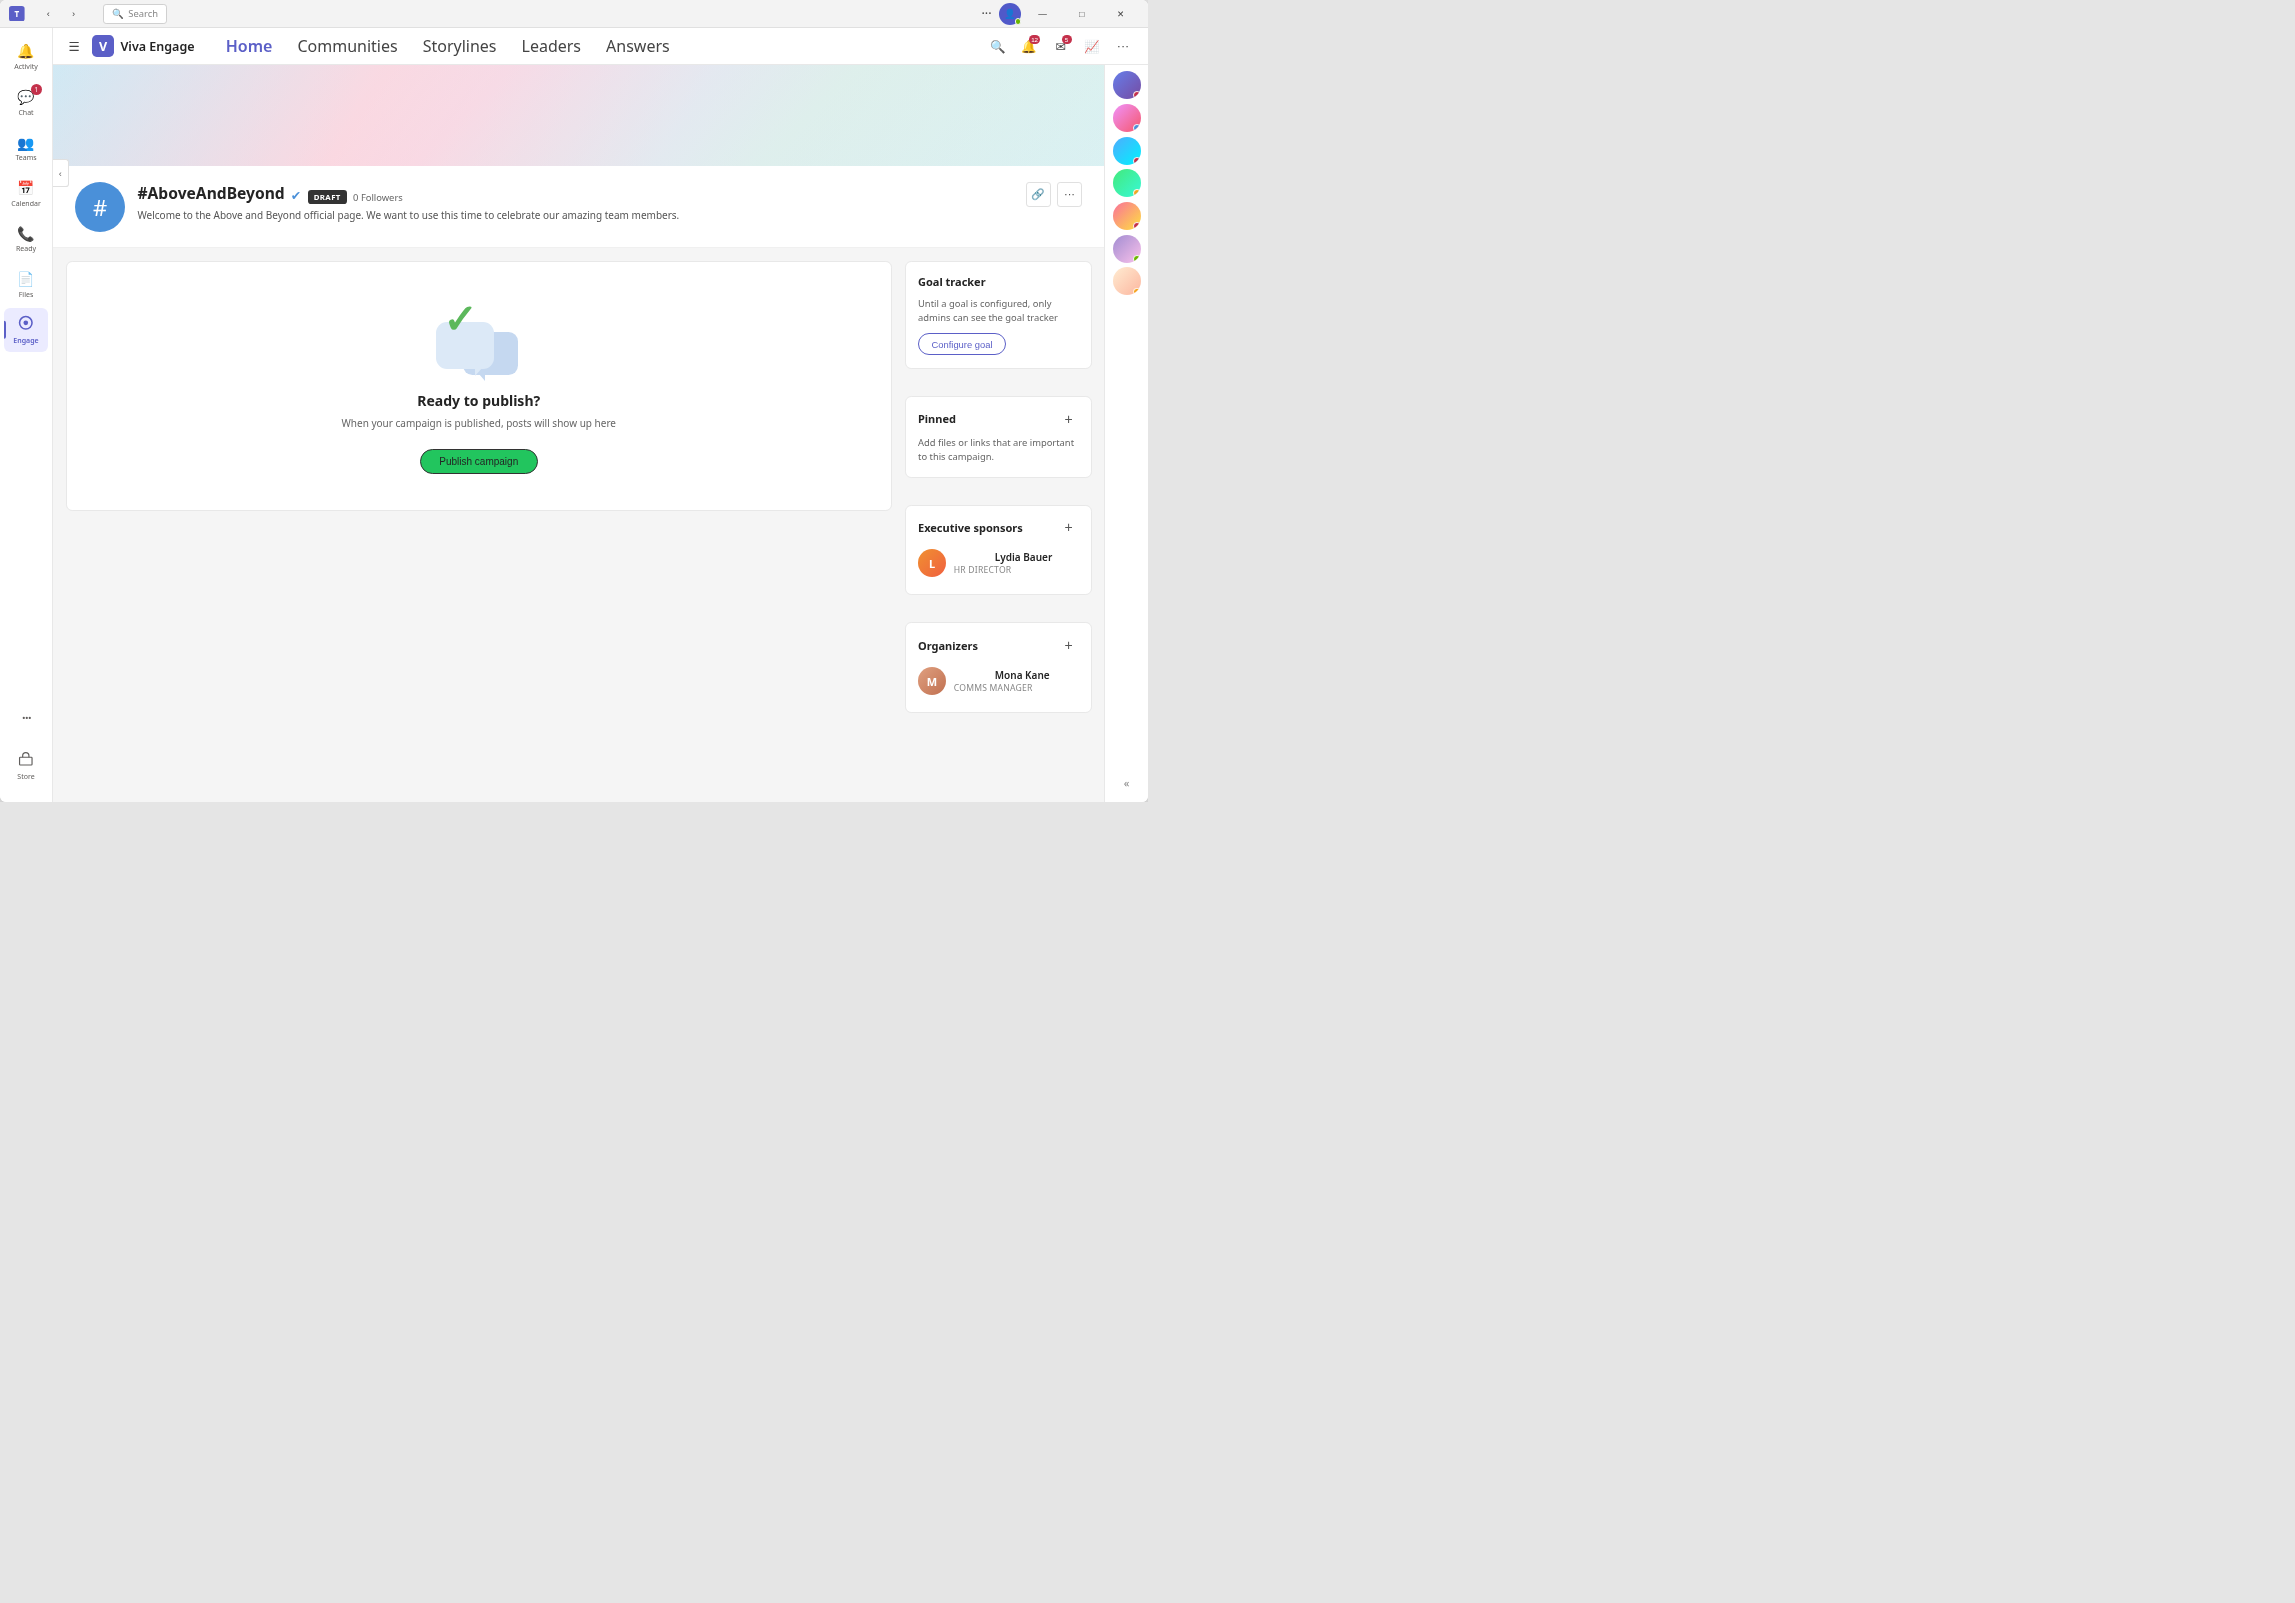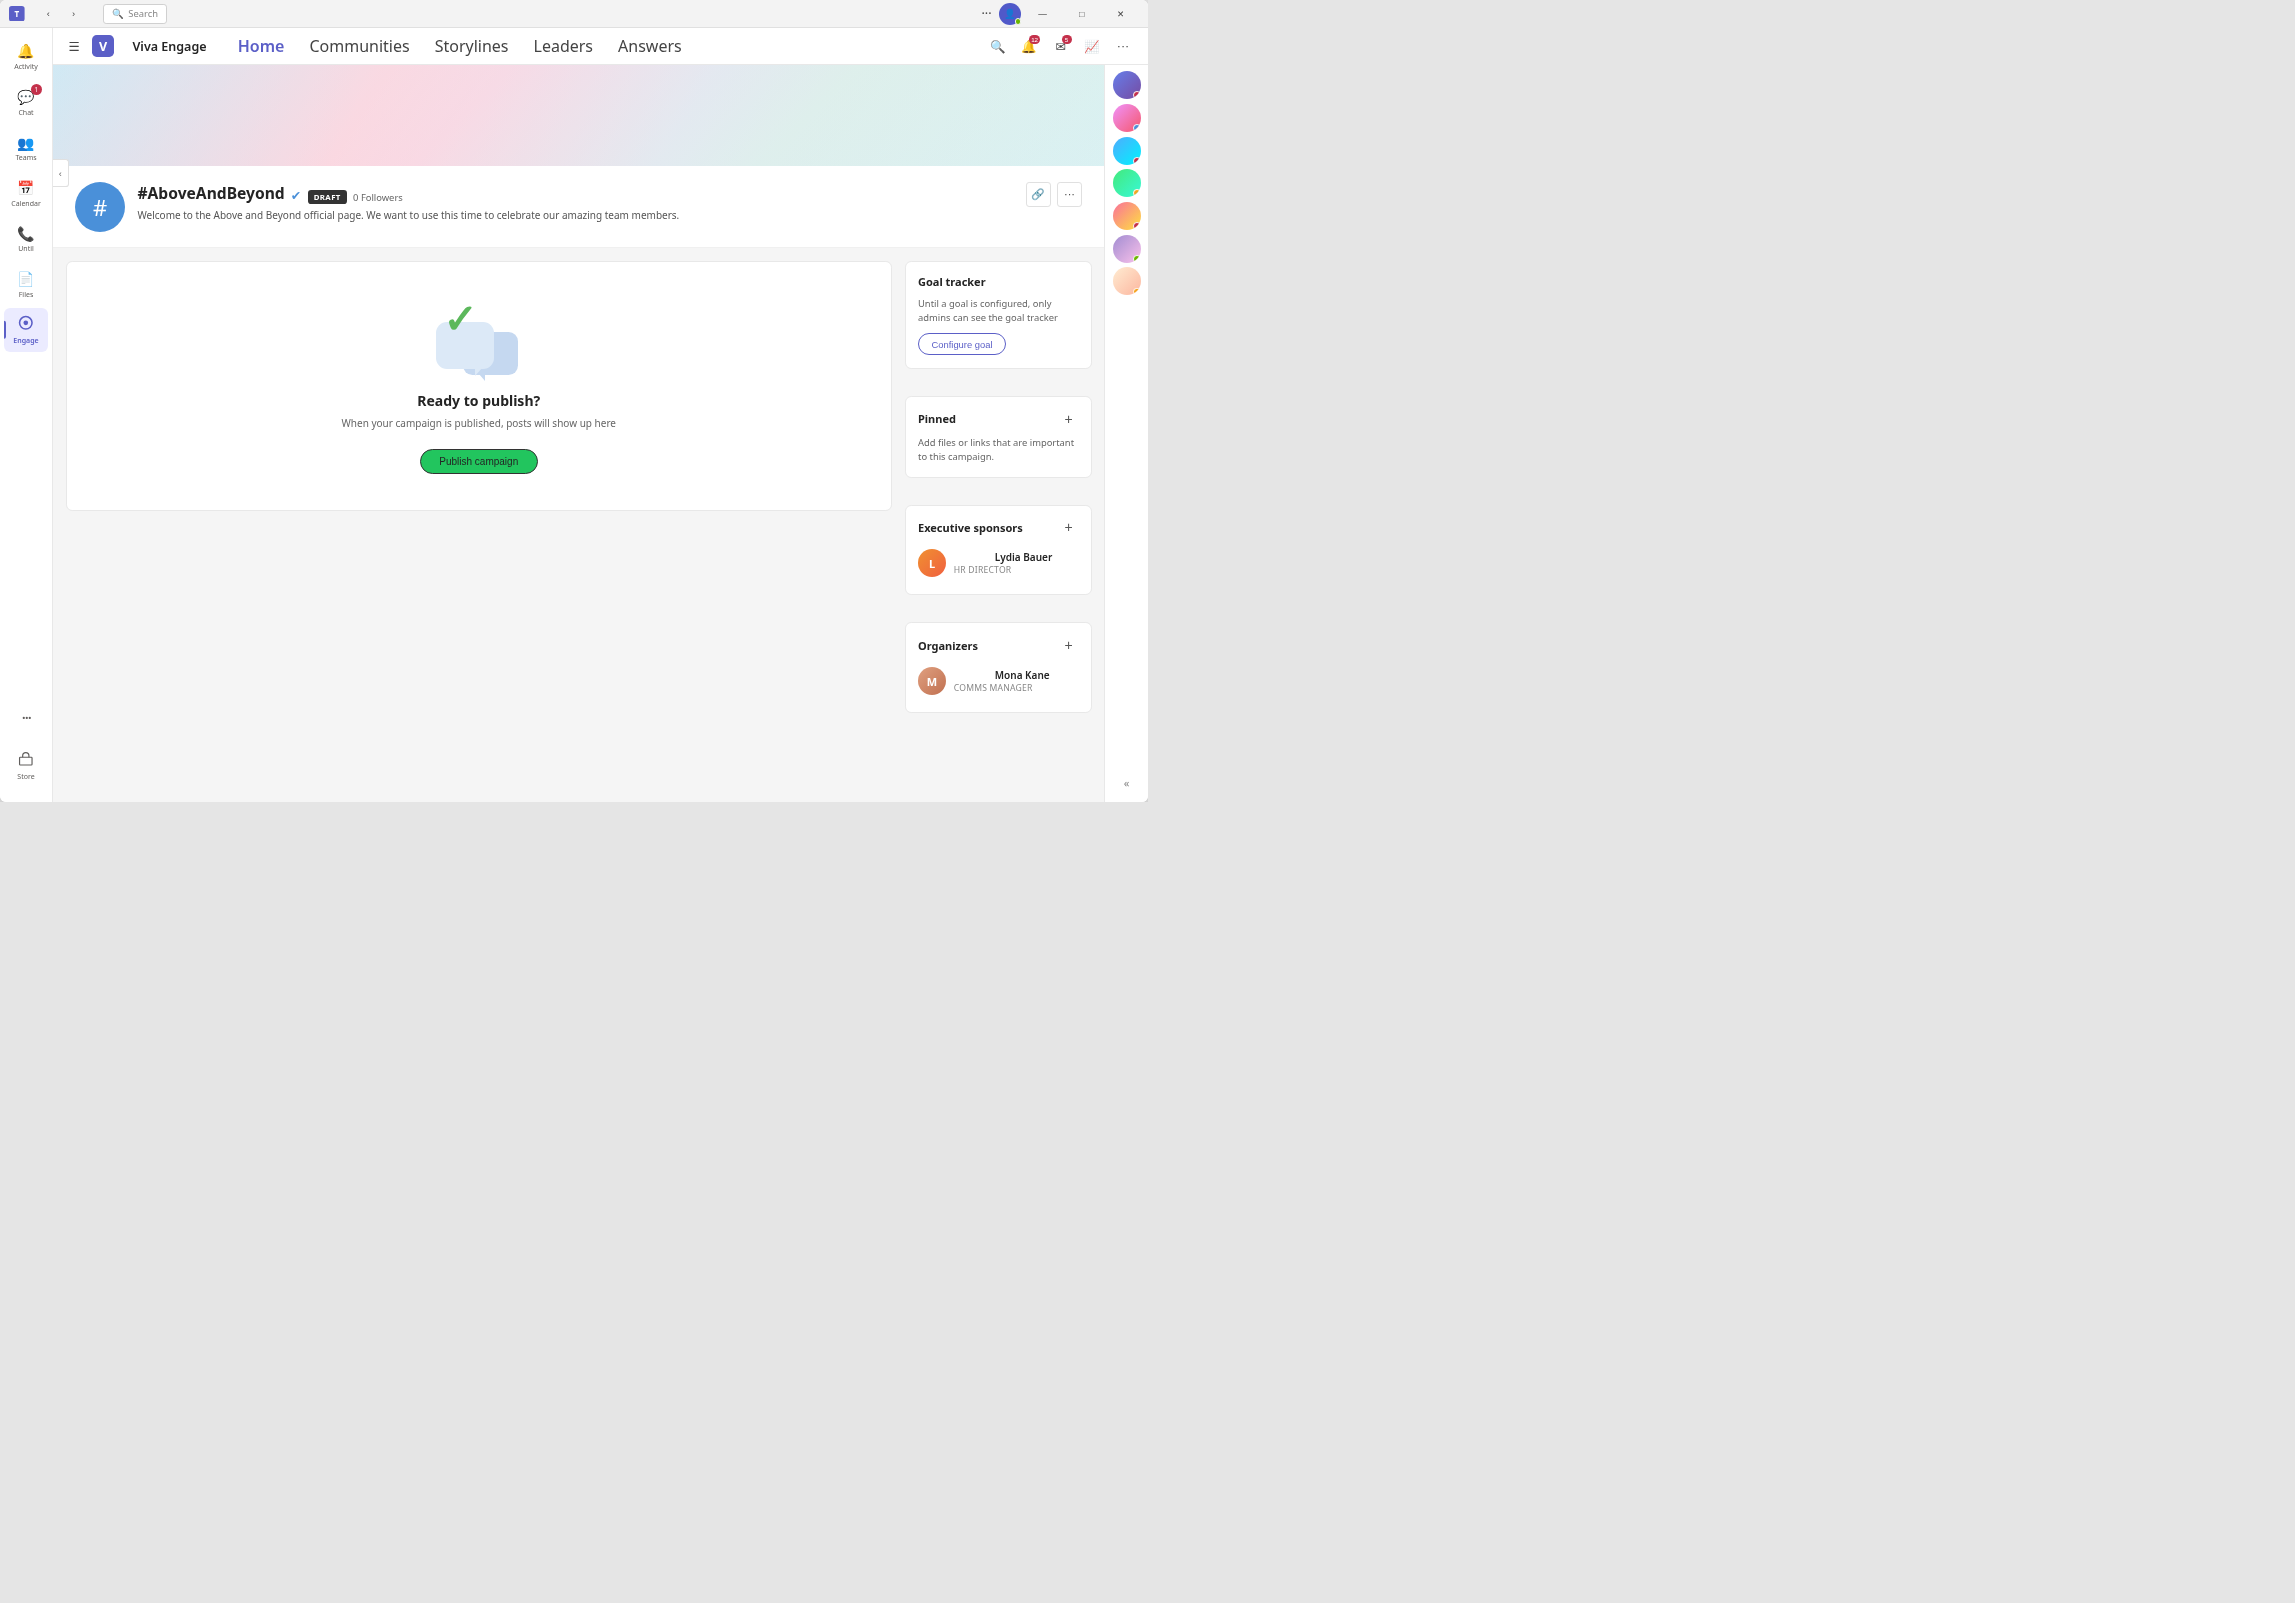--- a/index.html
+++ b/index.html
@@ -237,7 +237,6 @@
       font-size: 12.5px;
       font-weight: 600;
       color: #242424;
-      margin-left: 12px;
     }
     .app-nav {
       display: flex;

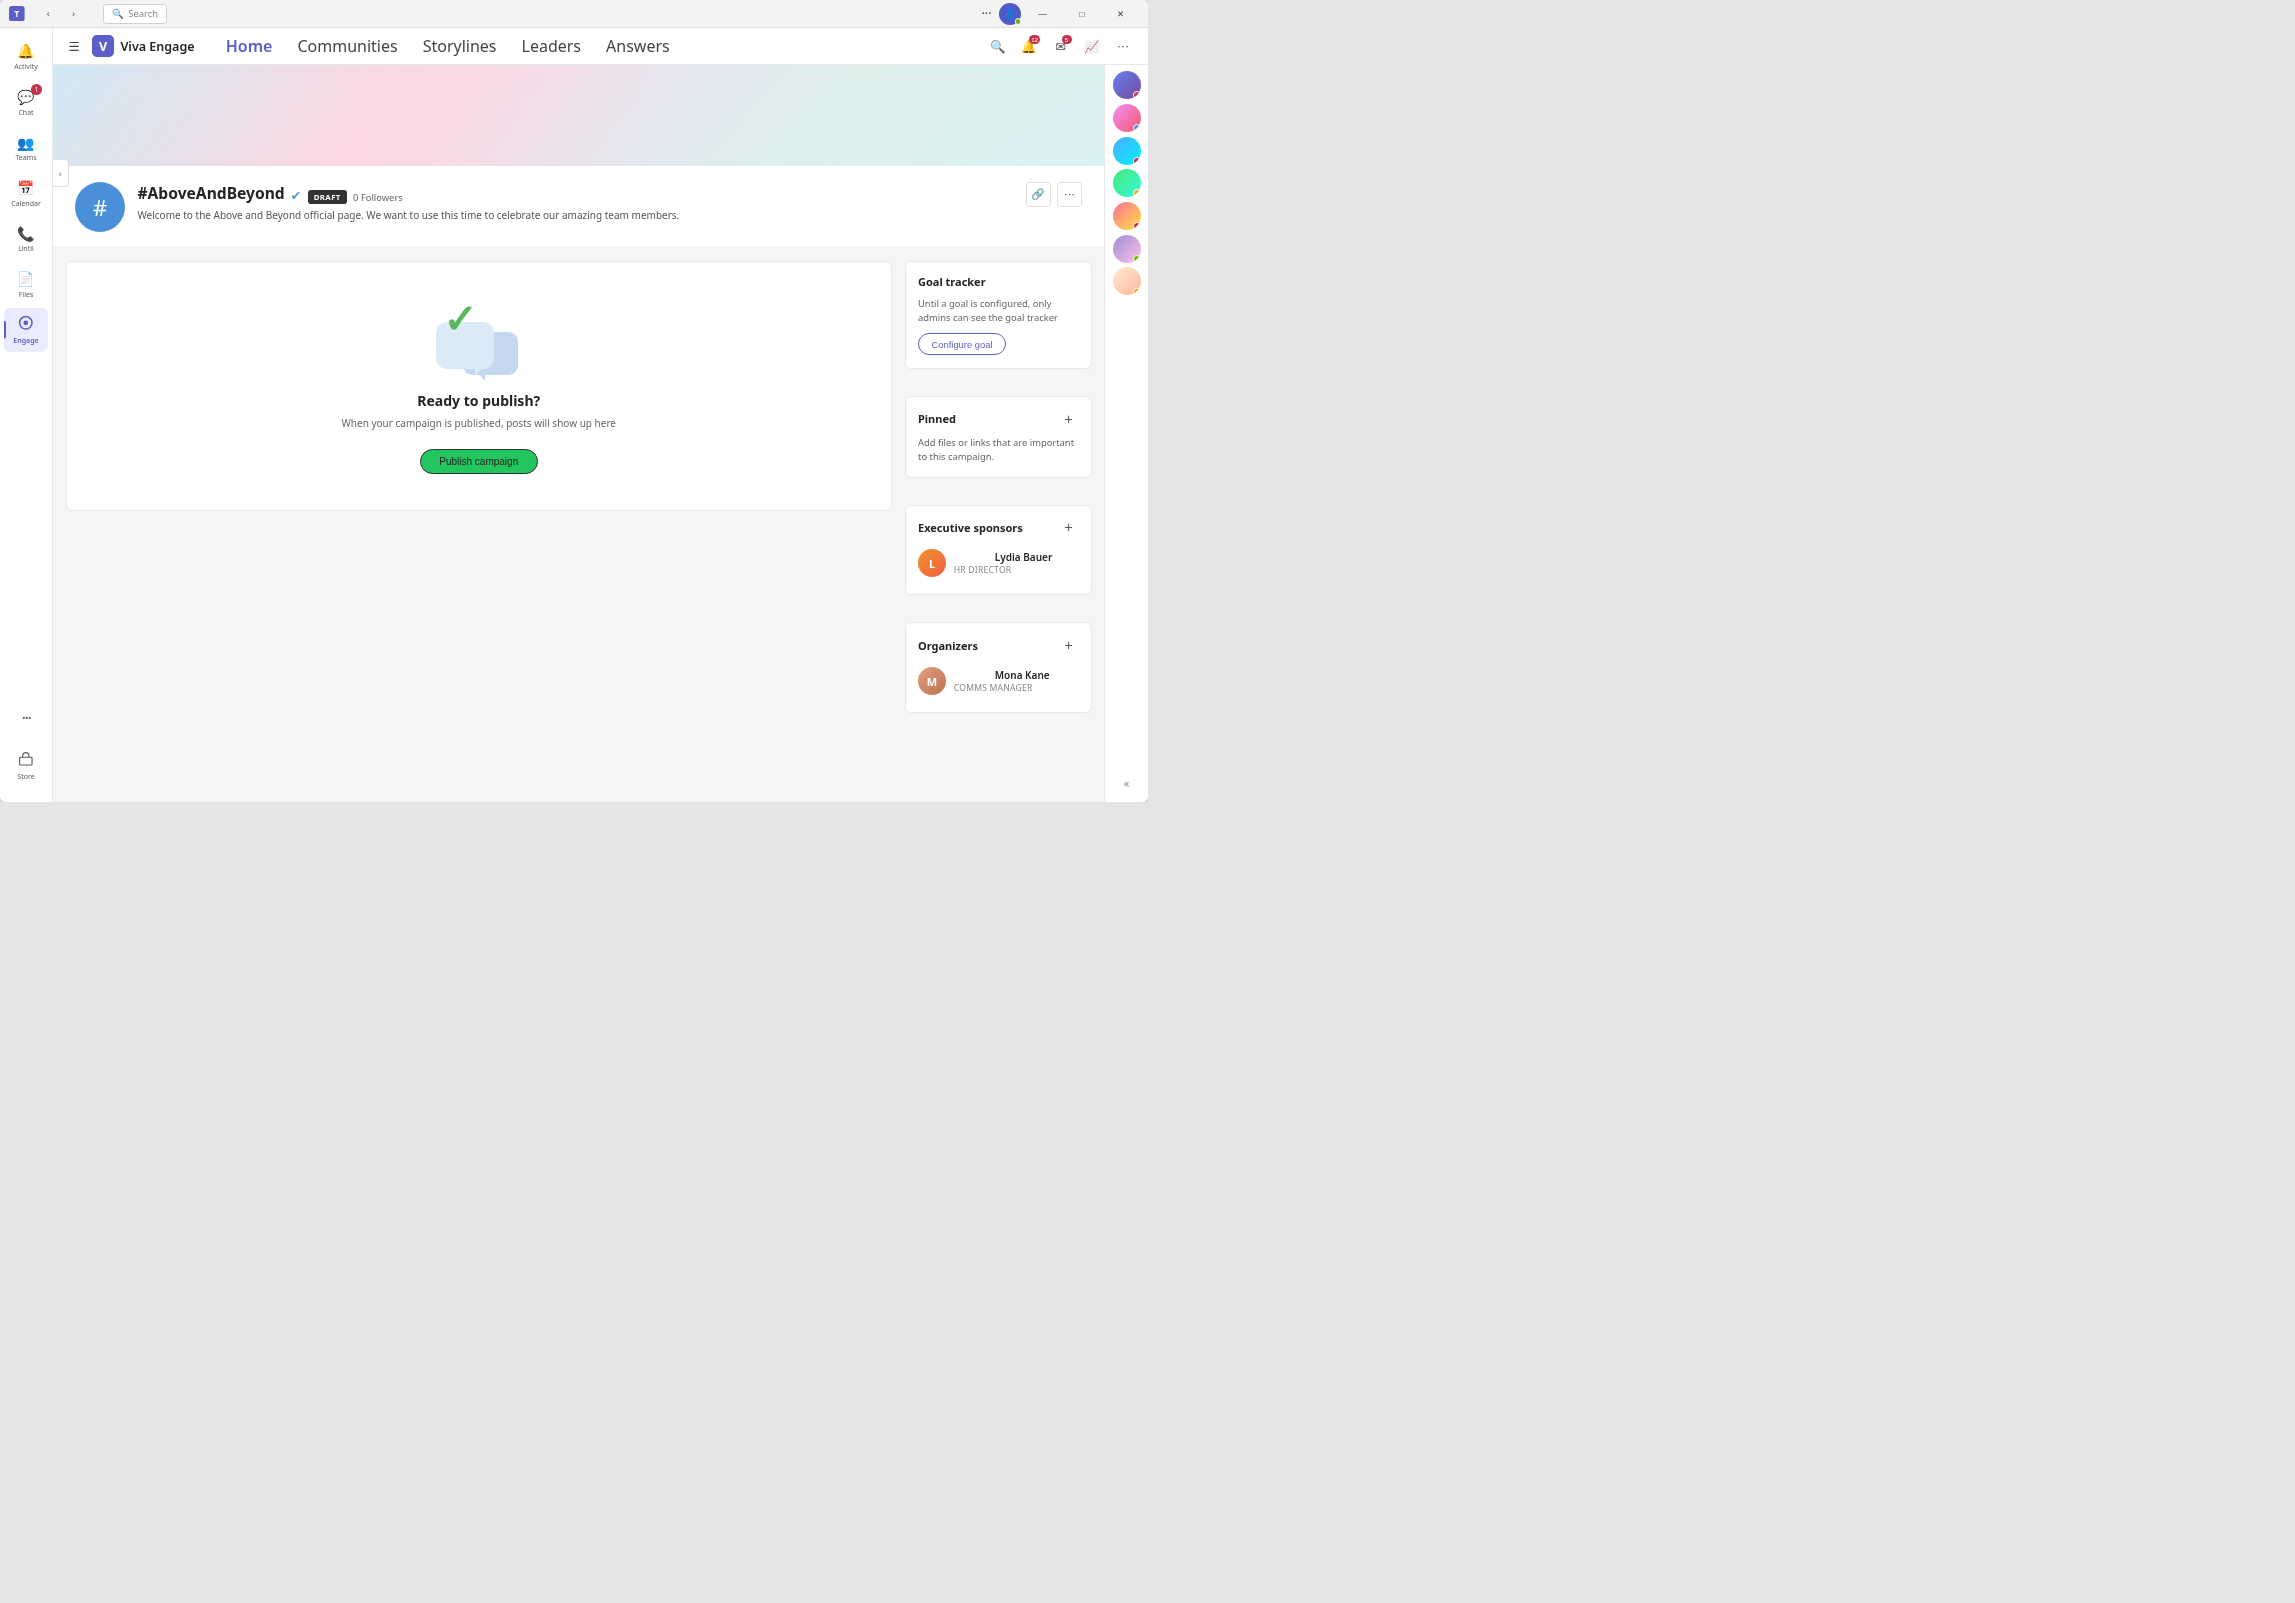--- a/index.html
+++ b/index.html
@@ -721,7 +721,7 @@
 
       <div class="sidebar-item">
         <span class="sidebar-icon">📞</span>
-        <span class="sidebar-label">Until</span>
+        <span class="sidebar-label">Ready</span>
       </div>
 
       <div class="sidebar-item">

